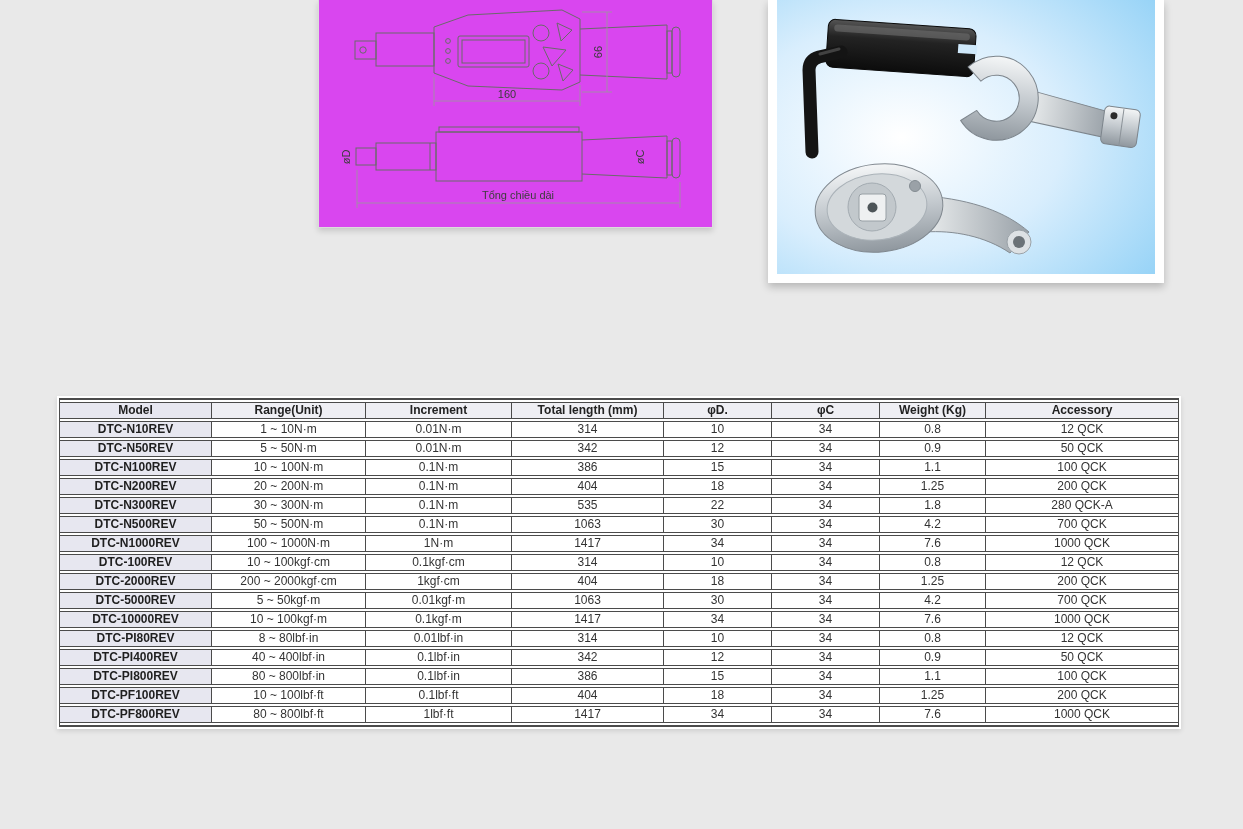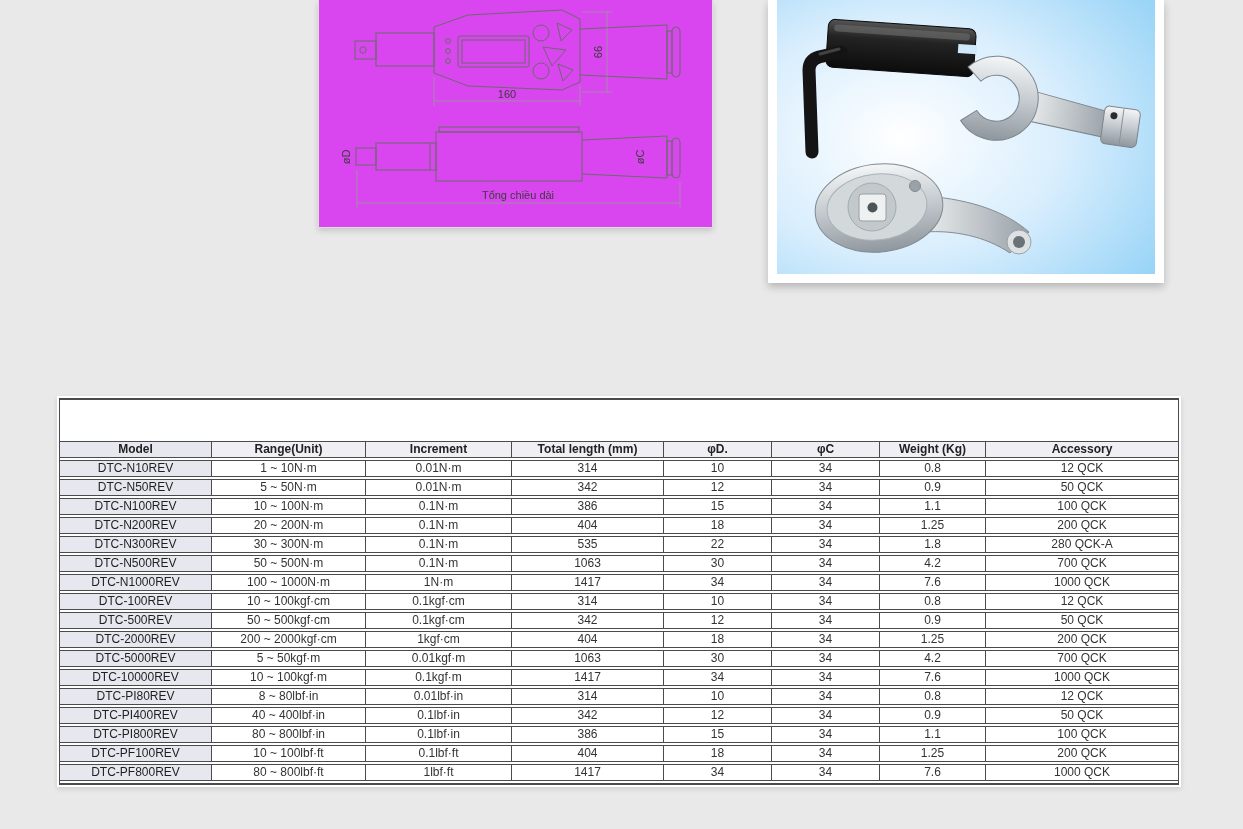--- a/index.html
+++ b/index.html
@@ -43,7 +43,7 @@
   }
   table.spec {
     width:100%; border-collapse:separate; border-spacing:0 2px;
-    table-layout:fixed; background:#fff;margin-top:39px;
+    table-layout:fixed; background:#fff;
   }
   table.spec th, table.spec td {
     border-top:1px solid #4b4b4b;

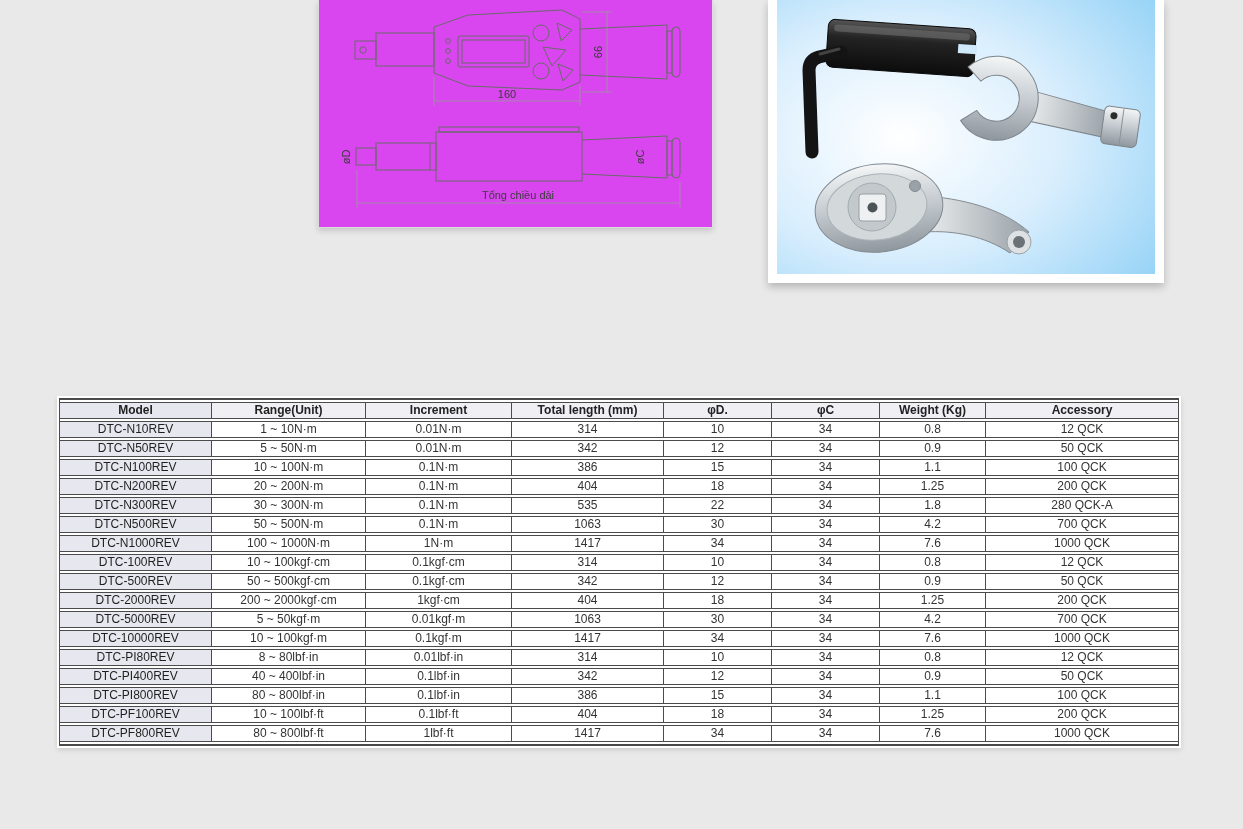--- a/index.html
+++ b/index.html
@@ -59,7 +59,7 @@
   }
   table.spec td { background:#fff; color:#333; }
   table.spec td.c-model {
-    background:var(--accent,#e7e7f0); font-weight:normal; color:#1f1f1f;
+    background:var(--accent,#e7e7f0); font-weight:bold; color:#1f1f1f;
   }
   table.spec th.h-model { background:var(--accent,#e7e7f0); }
 </style>

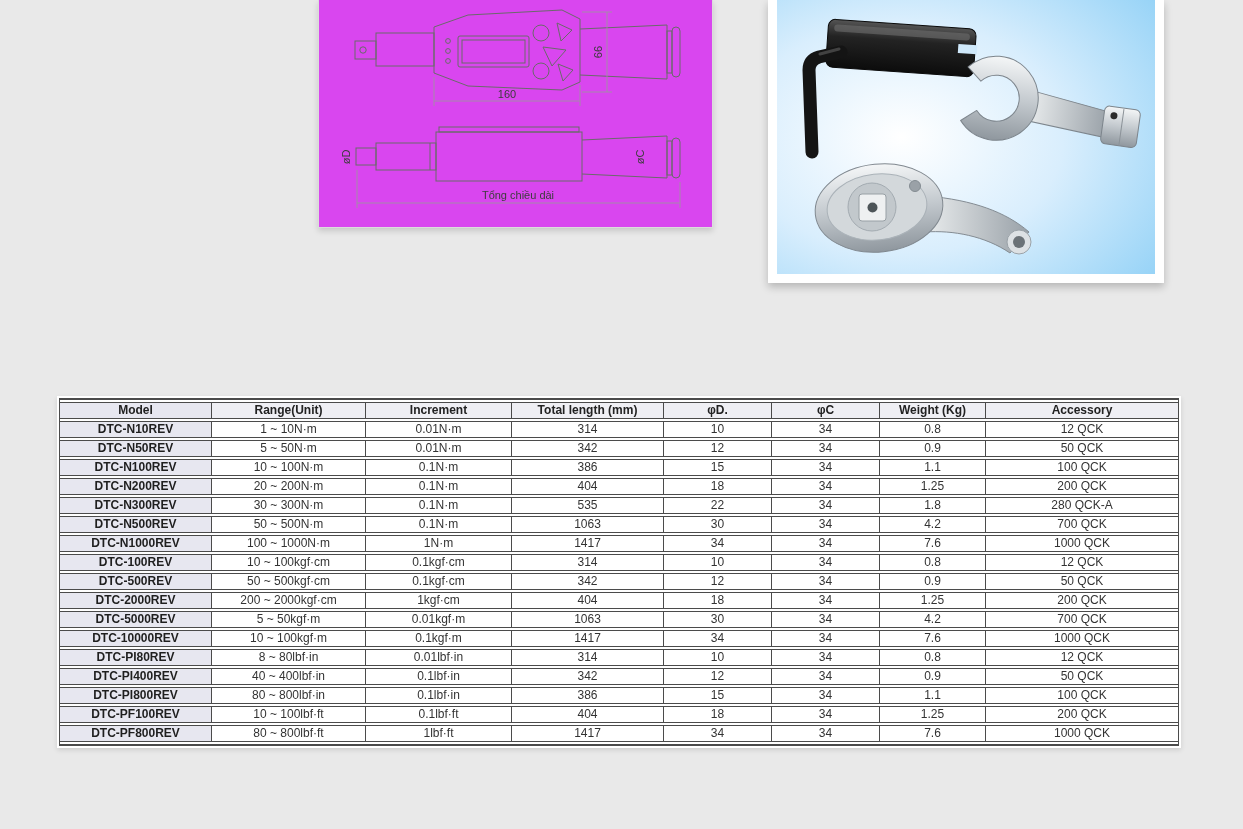--- a/index.html
+++ b/index.html
@@ -287,16 +287,6 @@
     <td>12 QCK</td>
   </tr>
           <tr>
-    <td class="c-model">DTC-500REV</td>
-    <td>50 ~ 500kgf·cm</td>
-    <td>0.1kgf·cm</td>
-    <td>342</td>
-    <td>12</td>
-    <td>34</td>
-    <td>0.9</td>
-    <td>50 QCK</td>
-  </tr>
-          <tr>
     <td class="c-model">DTC-2000REV</td>
     <td>200 ~ 2000kgf·cm</td>
     <td>1kgf·cm</td>

